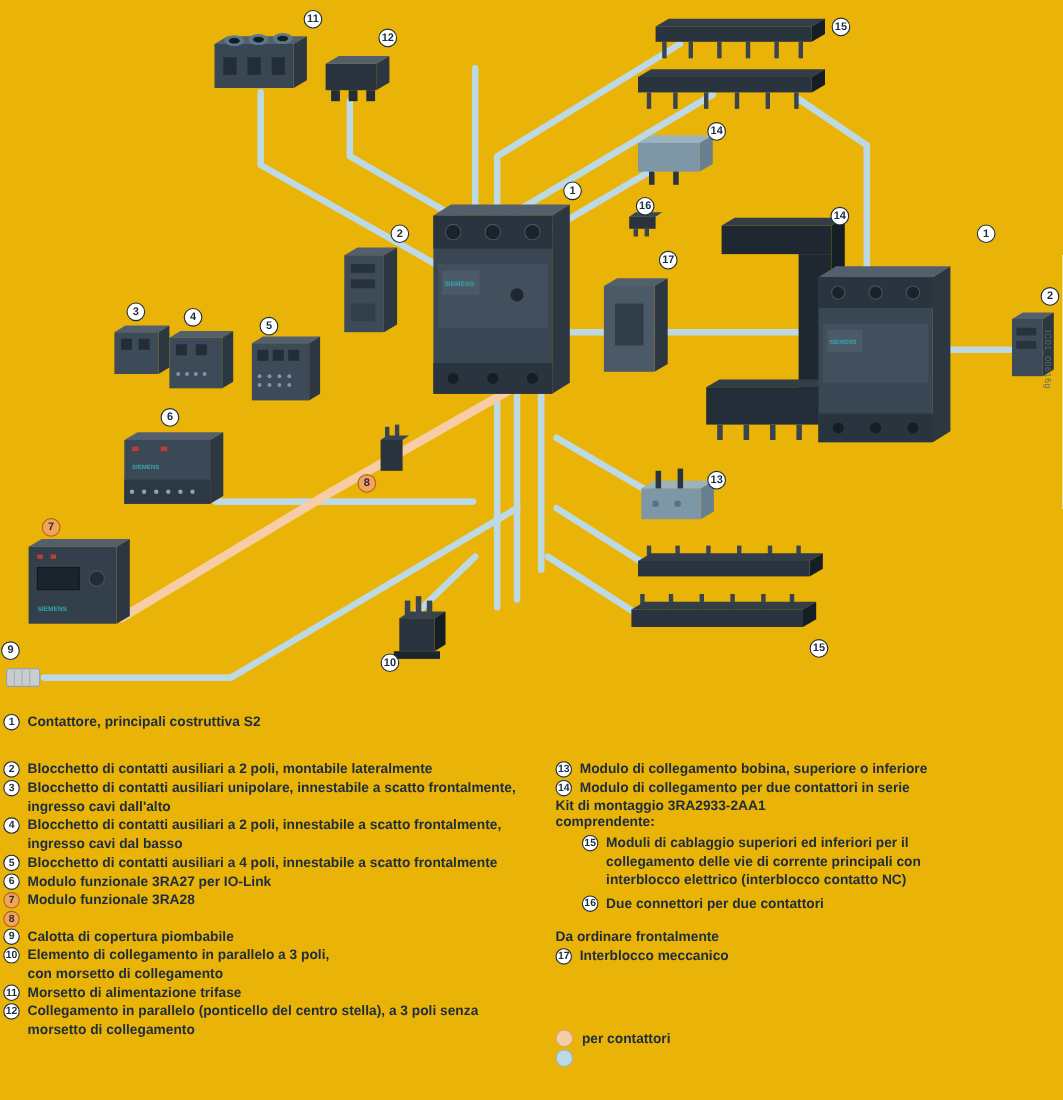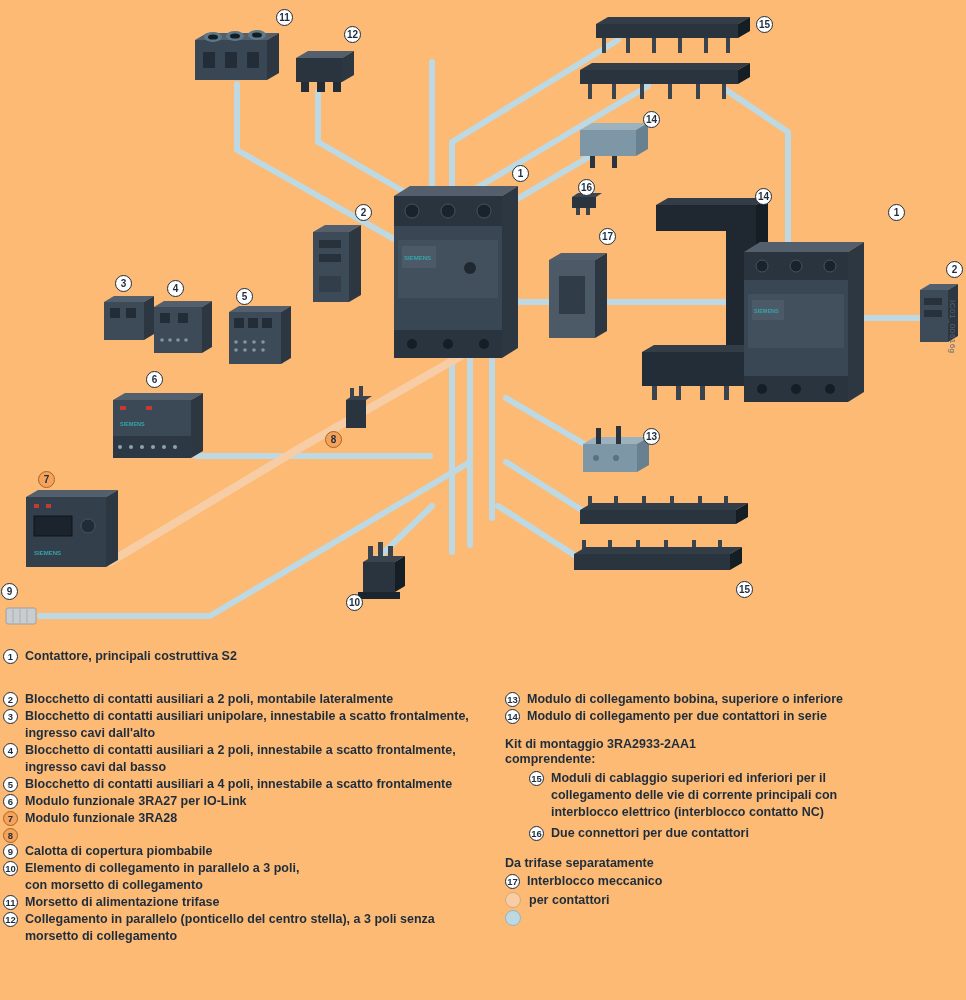--- a/index.html
+++ b/index.html
@@ -3,7 +3,7 @@
 <meta charset="utf-8">
 <style>
   html,body{margin:0;padding:0;background:#fff;}
-  .canvas{position:relative;width:966px;height:1000px;background:#fdba74;overflow:hidden;
+  .canvas{position:relative;width:966px;height:1000px;background:#eab308;overflow:hidden;
           font-family:"Liberation Sans",sans-serif;color:#1e2d3d;}
   svg{position:absolute;left:0;top:0;}
   

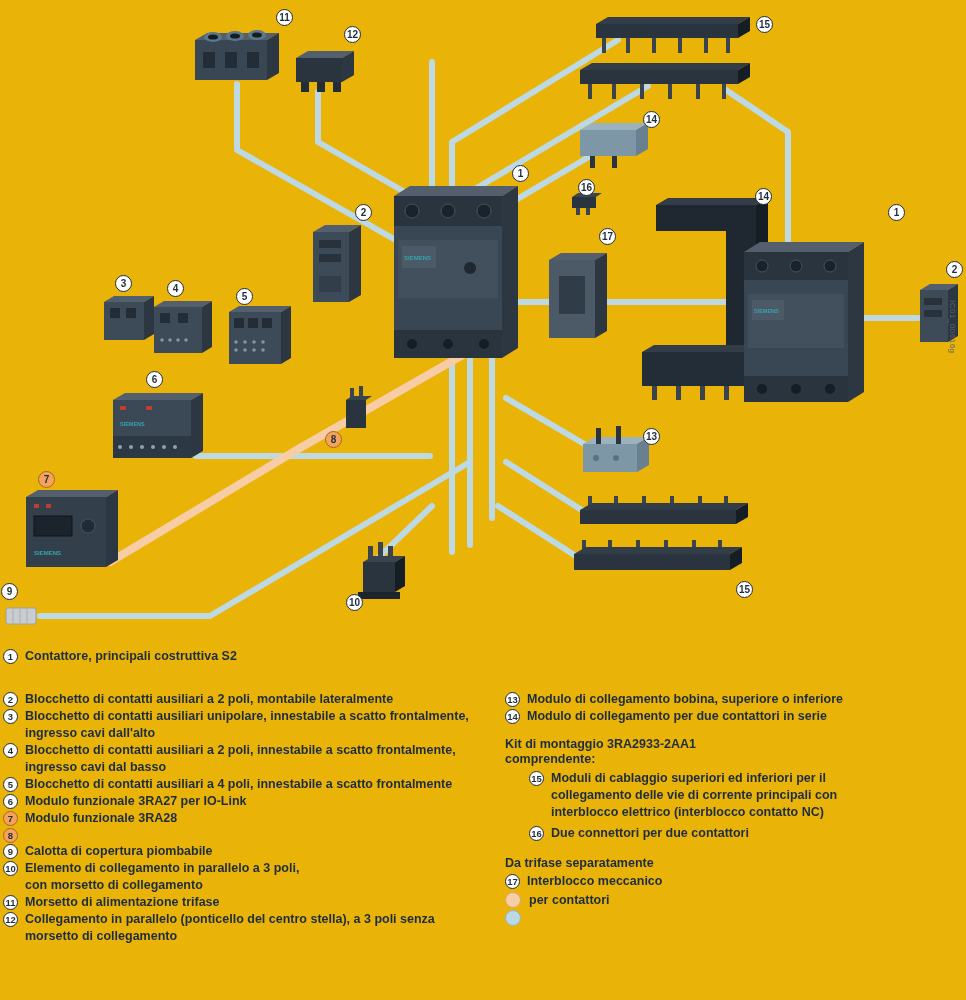--- a/index.html
+++ b/index.html
@@ -30,7 +30,7 @@
   .legend-intro{position:absolute;left:3px;top:648px;width:520px;}
   .legend-left{position:absolute;left:3px;top:691px;width:500px;}
   .legend-right{position:absolute;left:505px;top:691px;width:458px;}
-  .kit-block{margin-top:12px;}
+  .kit-block{}
   .kit-title,.sep-title{font-size:12.5px;font-weight:bold;line-height:15px;}
   .kit-items{margin-top:3px;padding-left:24px;}
   .sep-block{margin-top:14px;}

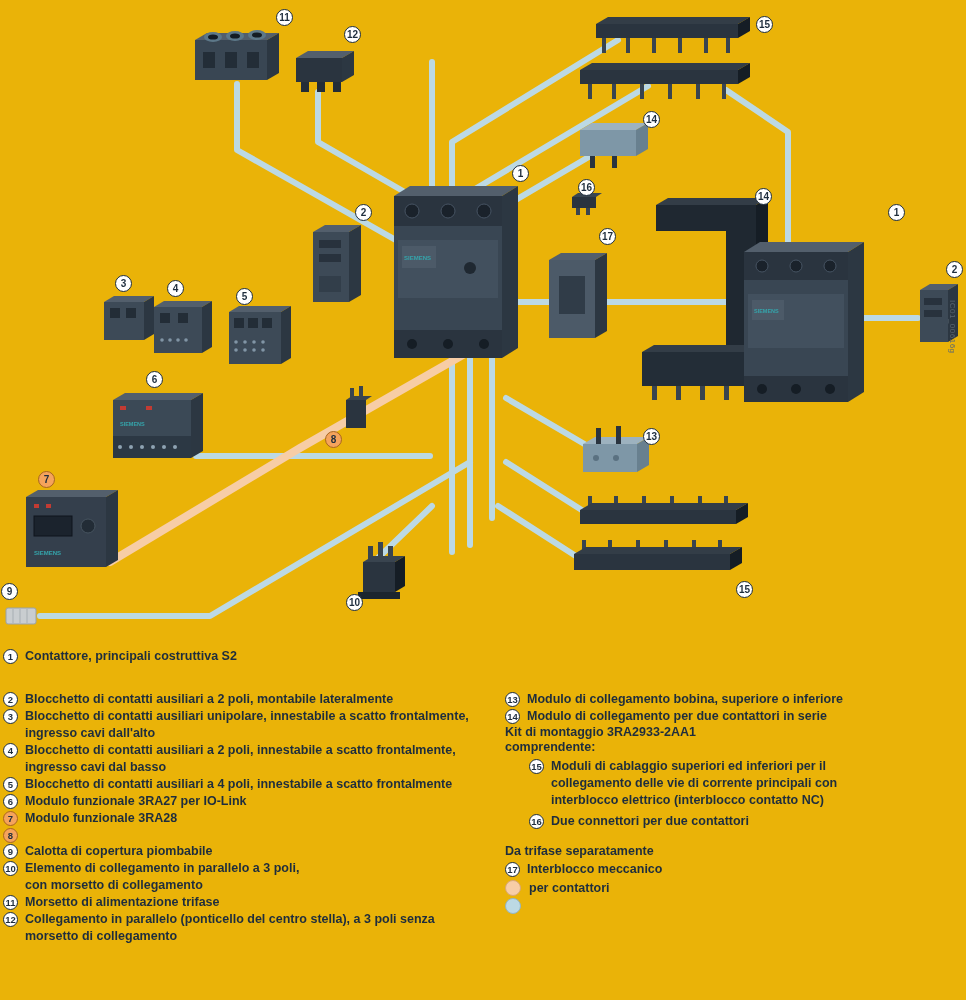--- a/index.html
+++ b/index.html
@@ -436,7 +436,7 @@
     </div>
 
     <div class="sep-block">
-      <div class="sep-title">Da trifase separatamente</div>
+      <div class="sep-title">Da ordinare frontalmente</div>
       <div class="legend-row" style="margin-top:2px">
         <span class="lnum">17</span>
         <span class="ltxt">Interblocco meccanico</span>

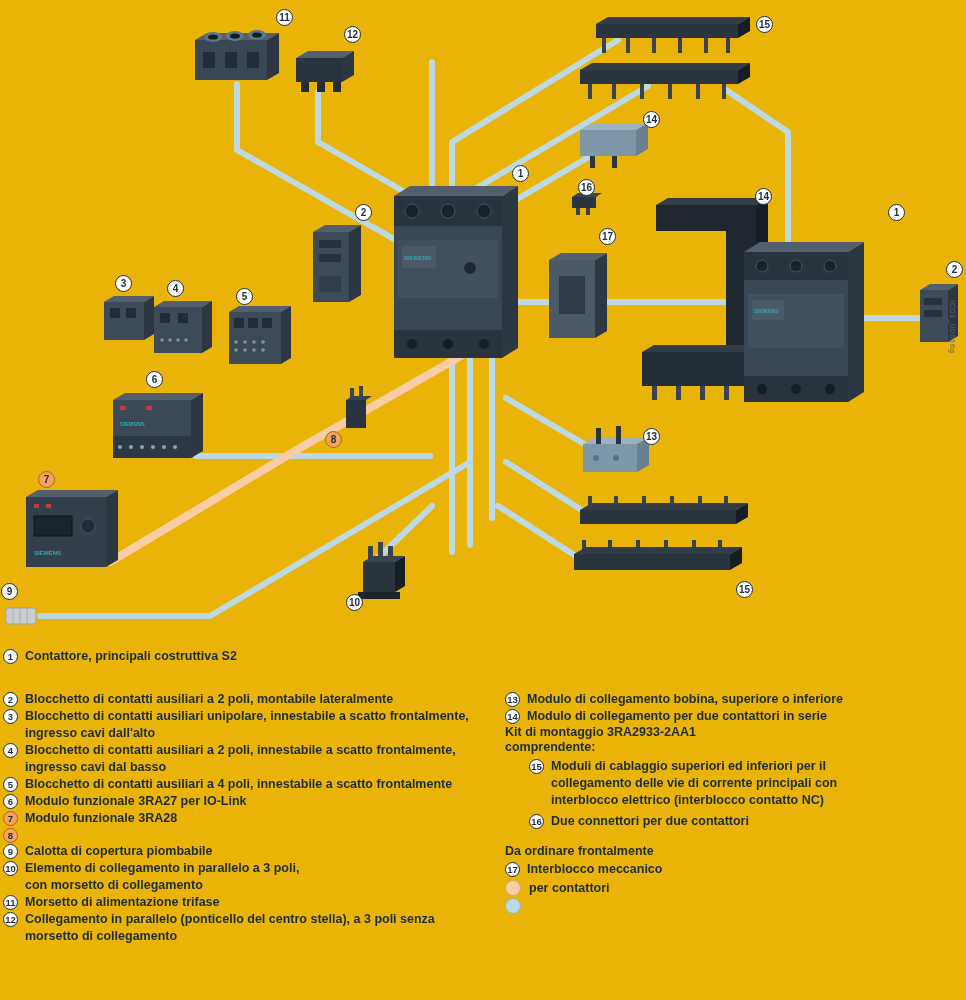--- a/index.html
+++ b/index.html
@@ -34,7 +34,7 @@
   .kit-title,.sep-title{font-size:12.5px;font-weight:bold;line-height:15px;}
   .kit-items{margin-top:3px;padding-left:24px;}
   .sep-block{margin-top:14px;}
-  .color-key{}
+  .color-key{margin-top:56px;}
   .key-row{display:flex;align-items:center;font-size:12.5px;font-weight:bold;line-height:20px;}
   .swatch{width:14px;height:14px;border-radius:50%;margin-right:8px;flex-shrink:0;border:1px solid #c9b79f;}
   .swatch.orange{background:#f7cda6;border-color:#d8a877;}

